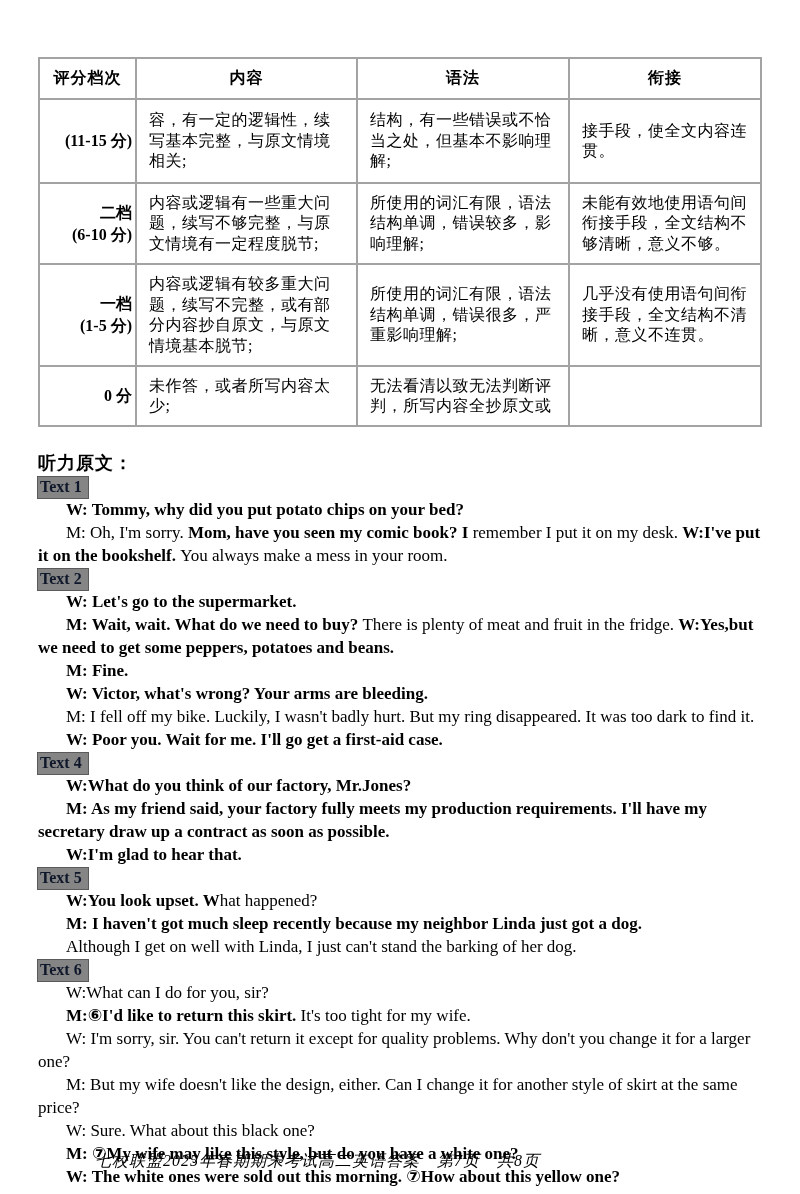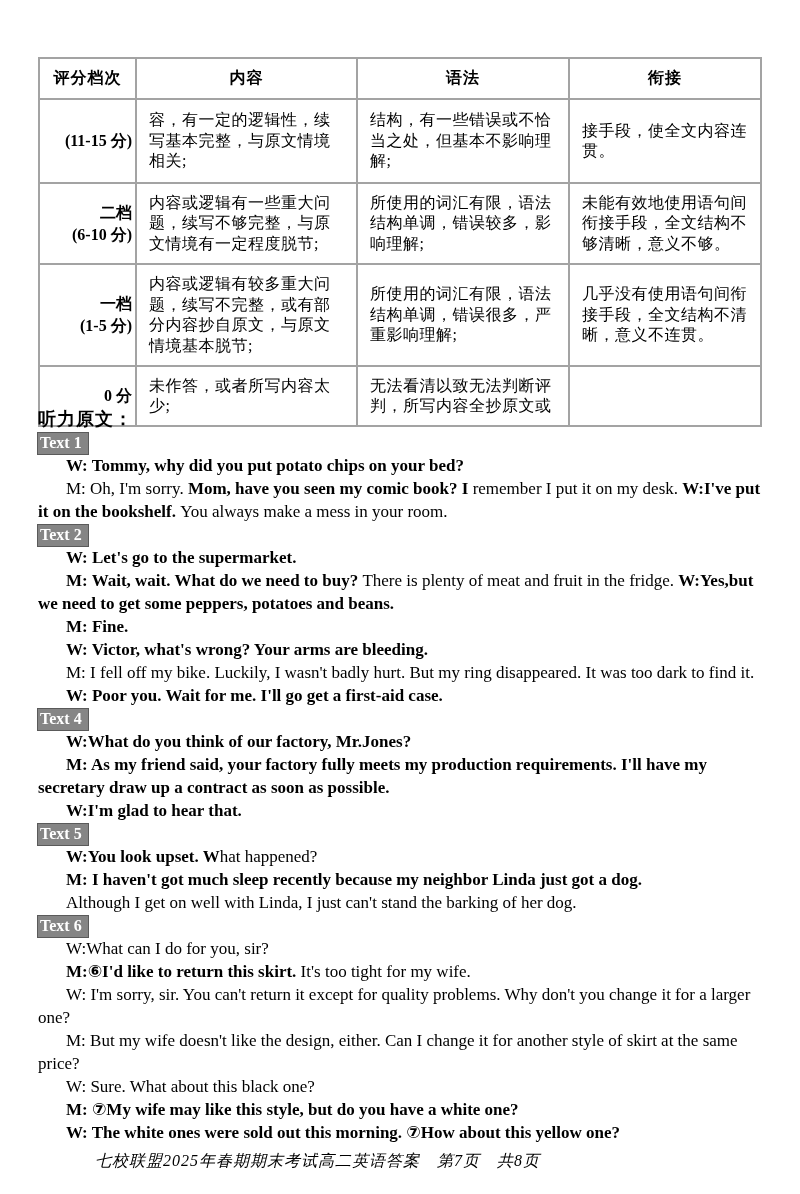--- a/index.html
+++ b/index.html
@@ -35,7 +35,7 @@
   .grading-table tr.r4 td{height:60px;}
   
   .transcript{
-    position:absolute;left:38px;top:408px;width:726px;
+    position:absolute;left:38px;top:452px;width:726px;
     font-size:17px;line-height:23px;
   }
   .transcript-heading{

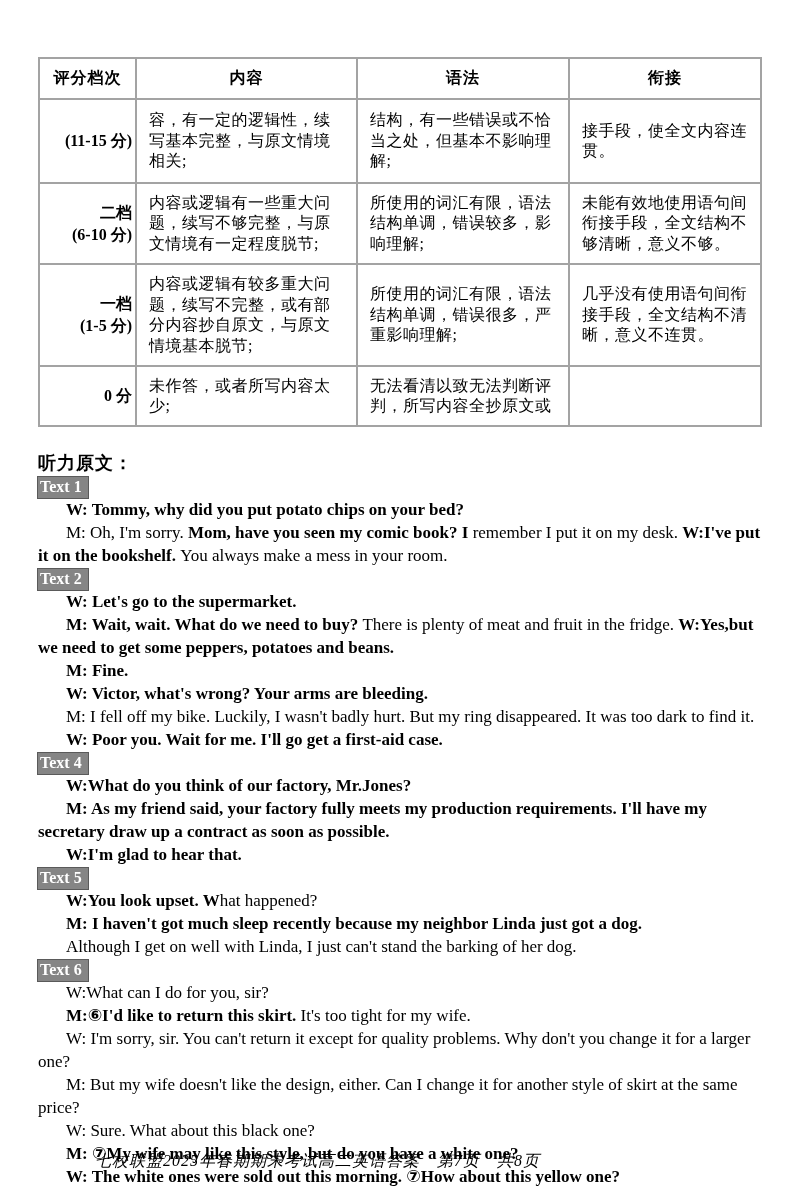--- a/index.html
+++ b/index.html
@@ -43,7 +43,7 @@
   }
   .label-line{margin:0;line-height:23px;}
   .text-label{
-    display:inline-block;background:#858585;color:#ffffff;
+    display:inline-block;background:#858585;color:#0f172a;
     font-weight:bold;font-size:16px;line-height:20px;
     padding:0 6px 1px 2px;box-shadow:0 0 0 1px #5a5a5a;
   }

